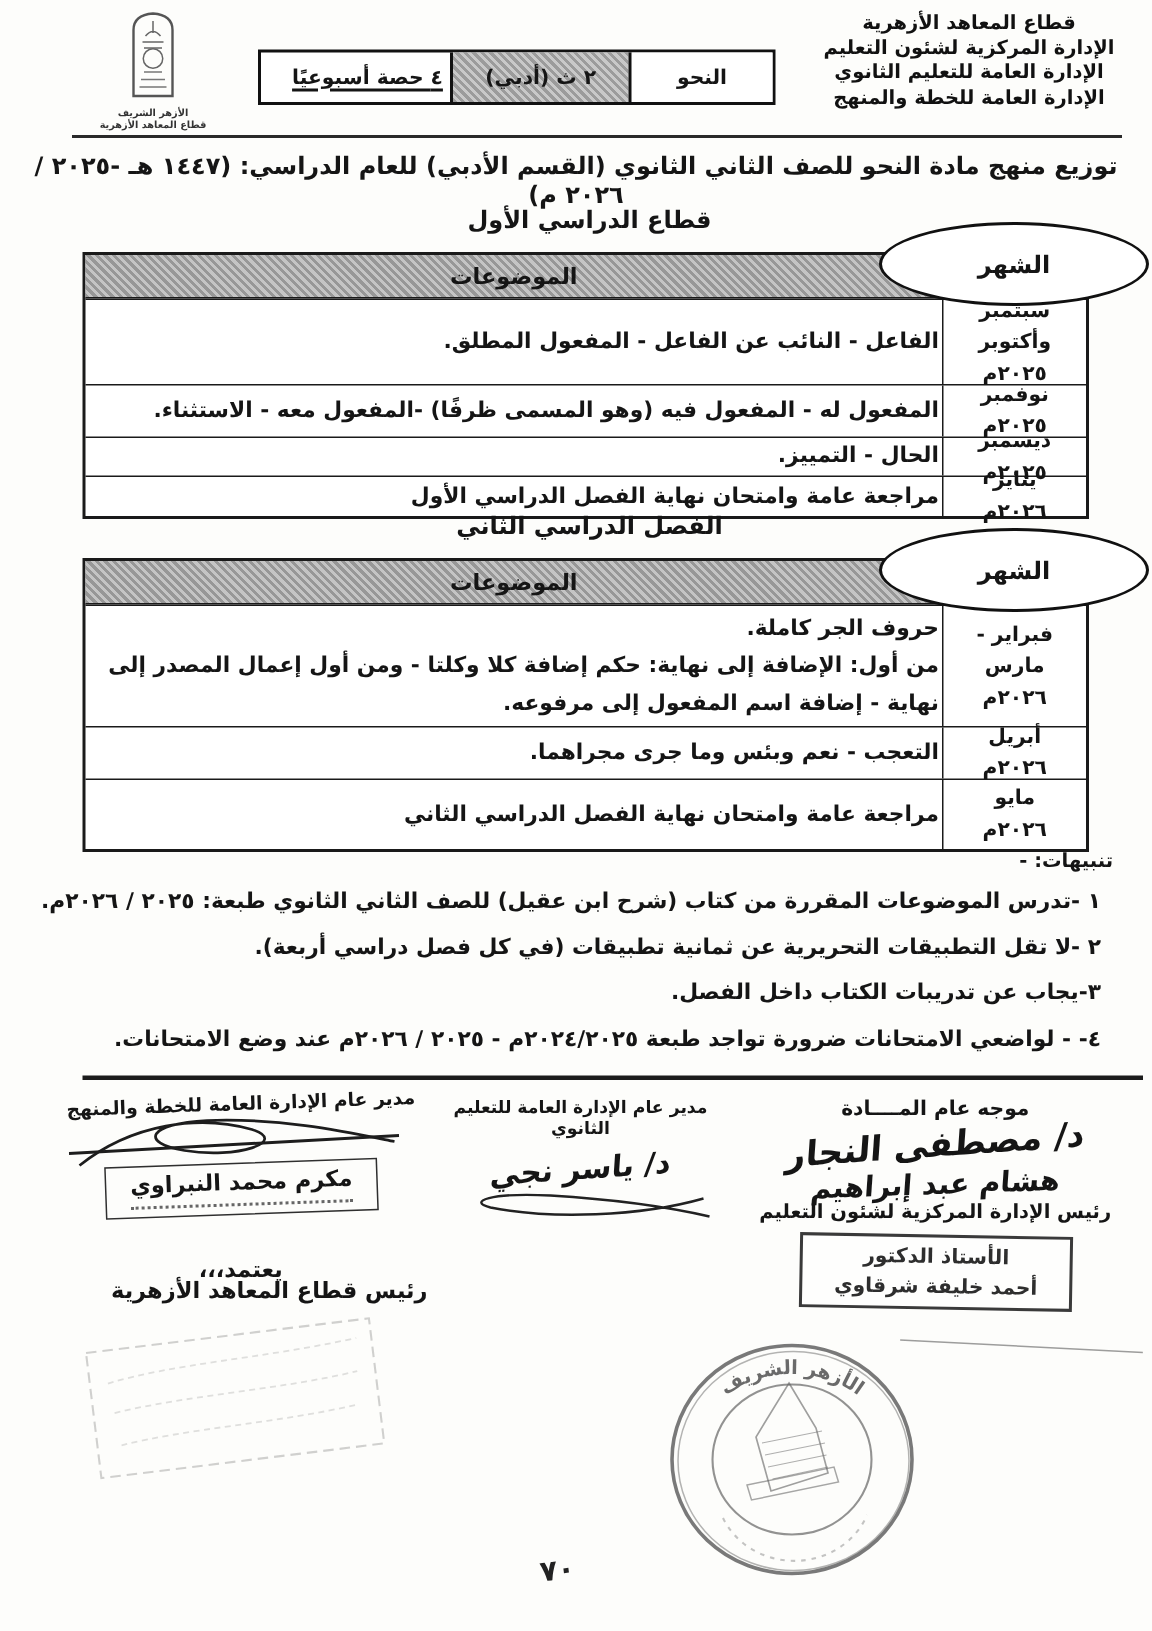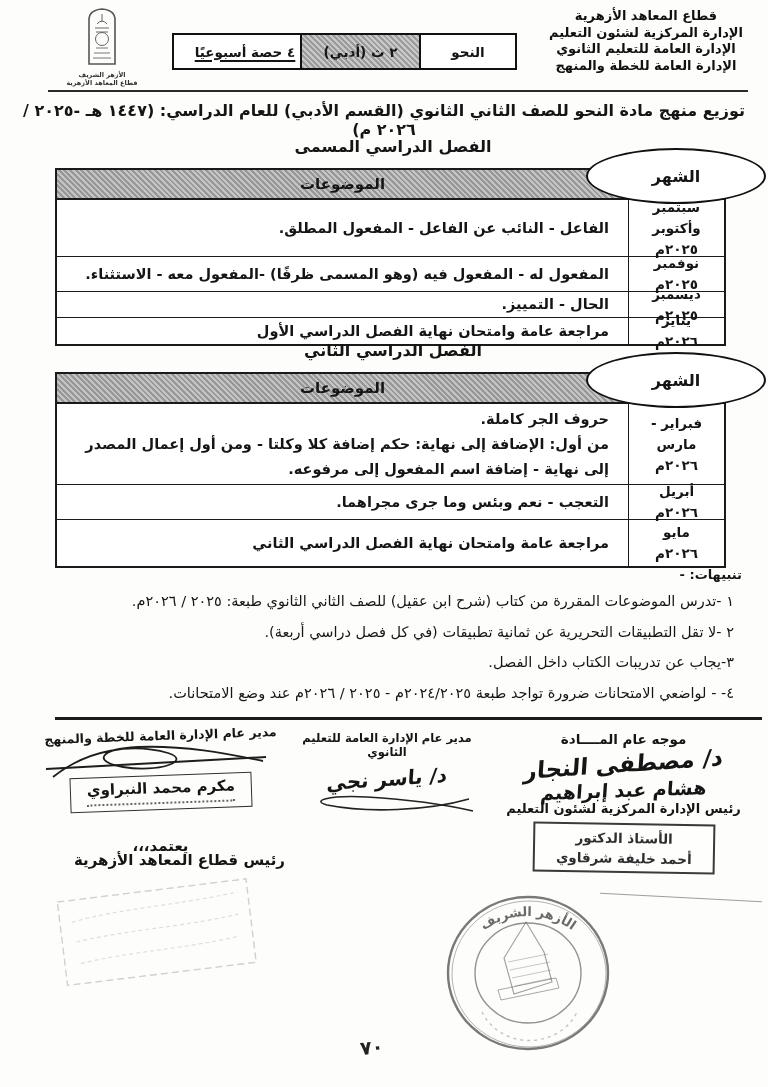--- a/index.html
+++ b/index.html
@@ -123,7 +123,7 @@
 <div class="abs top-rule"></div>
 
 <div class="abs doc-title">توزيع منهج مادة النحو للصف الثاني الثانوي (القسم الأدبي) للعام الدراسي: (١٤٤٧ هـ -٢٠٢٥ / ٢٠٢٦ م)</div>
-<div class="abs sem-heading sem1-heading">الفصل الدراسي المسمى</div>
+<div class="abs sem-heading sem1-heading">قطاع الدراسي الأول</div>
 
 <div class="abs sem-table" style="top:168px;">
   <div class="t-row head">

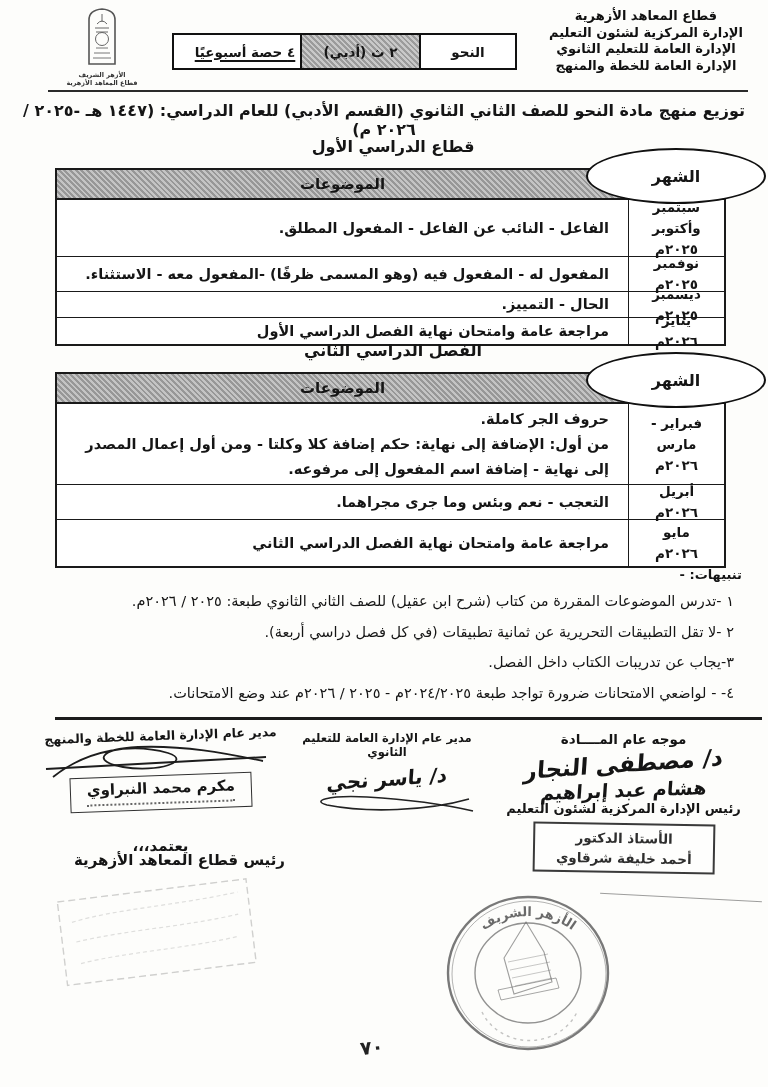--- a/index.html
+++ b/index.html
@@ -44,7 +44,7 @@
     justify-content:center;text-align:center;font-size:13.5px;font-weight:bold;
     padding:2px 20px;box-sizing:border-box;line-height:21px;}
   .tcell{flex:1;display:flex;flex-direction:column;justify-content:center;
-    font-size:14.5px;font-weight:bold;padding:3px 19px;box-sizing:border-box;line-height:25px;}
+    font-size:14.5px;font-weight:bold;padding:3px 2px;box-sizing:border-box;line-height:25px;}
   .t-row.head .mcell{border-left:none;}
   .t-row.head .tcell{align-items:center;justify-content:center;font-size:15px;}
   .month-oval{width:176px;height:52px;border:2px solid #111;border-radius:50%;

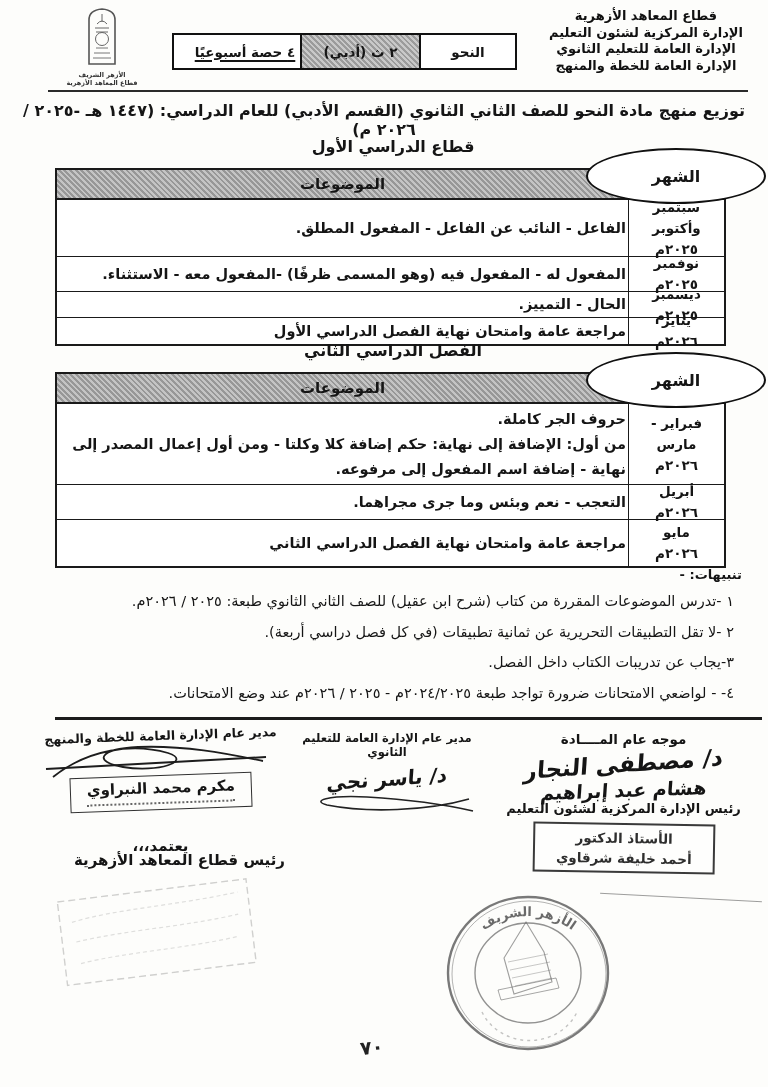--- a/index.html
+++ b/index.html
@@ -56,7 +56,7 @@
   
   .notes{top:567px;right:22px;left:12px;}
   .notes-heading{font-size:13px;font-weight:bold;margin:0 4px 4px 0;}
-  .note-line{font-size:14.5px;font-weight:normal;line-height:30.5px;padding-right:12px;text-align:right;}
+  .note-line{font-size:14.5px;font-weight:bold;line-height:30.5px;padding-right:12px;text-align:right;}
 
   .sig-rule{top:717px;left:55px;width:707px;height:2.5px;background:#1c1c1c;}
 

